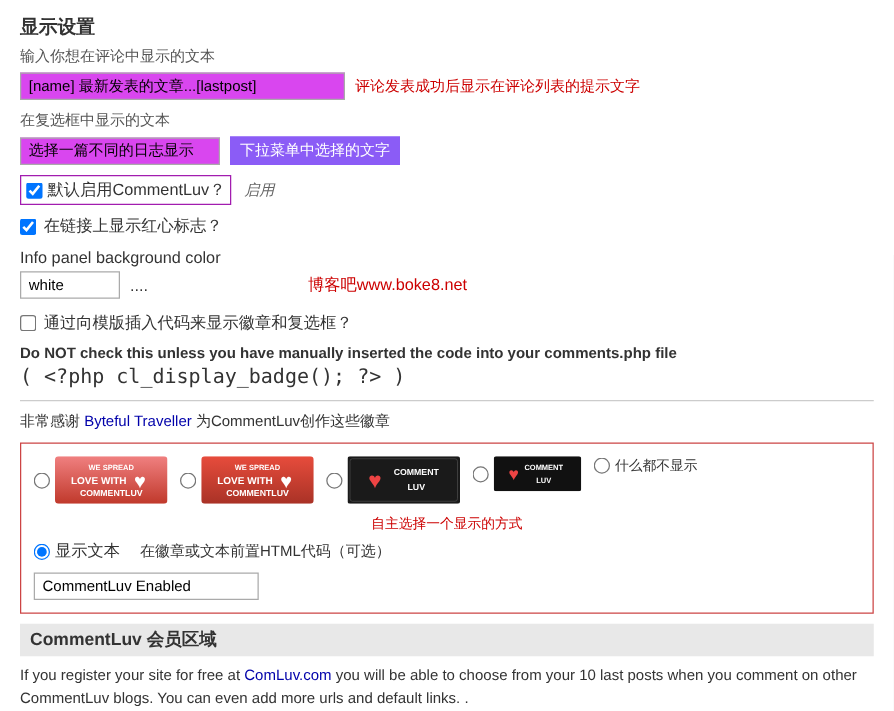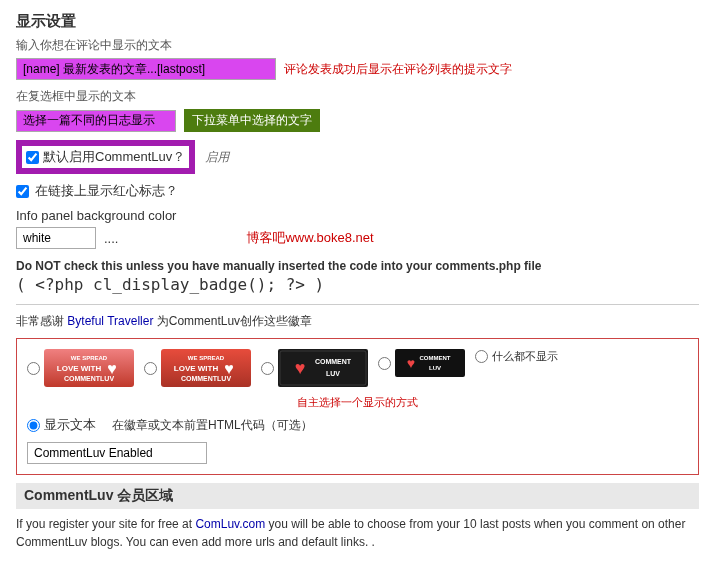--- a/index.html
+++ b/index.html
@@ -44,7 +44,7 @@
       font-size: 12px;
     }
     .dropdown-blue {
-      background: #4d7c0f;
+      background: #8b5cf6;
       color: #fff;
       padding: 3px 8px;
       font-size: 12px;

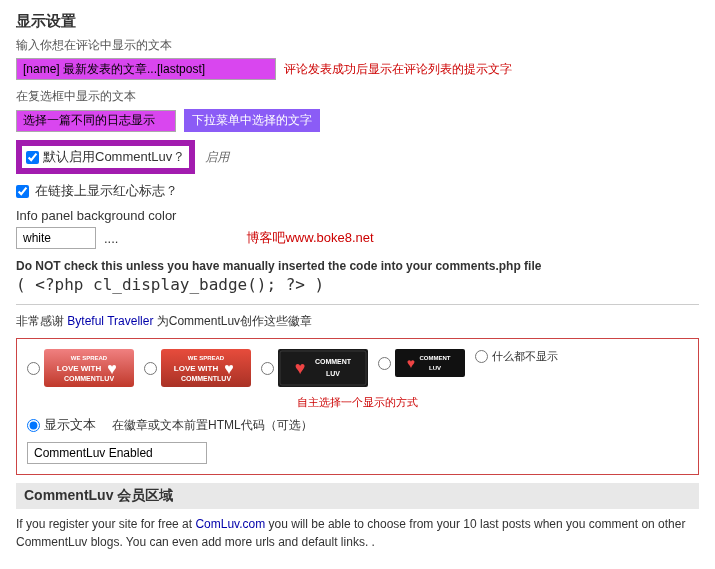--- a/index.html
+++ b/index.html
@@ -68,7 +68,7 @@
       font-style: italic;
     }
     .highlight-box {
-      border: 6px solid #a21caf;
+      border: 1px solid #a21caf;
       display: inline-flex;
       align-items: center;
       padding: 2px 4px;

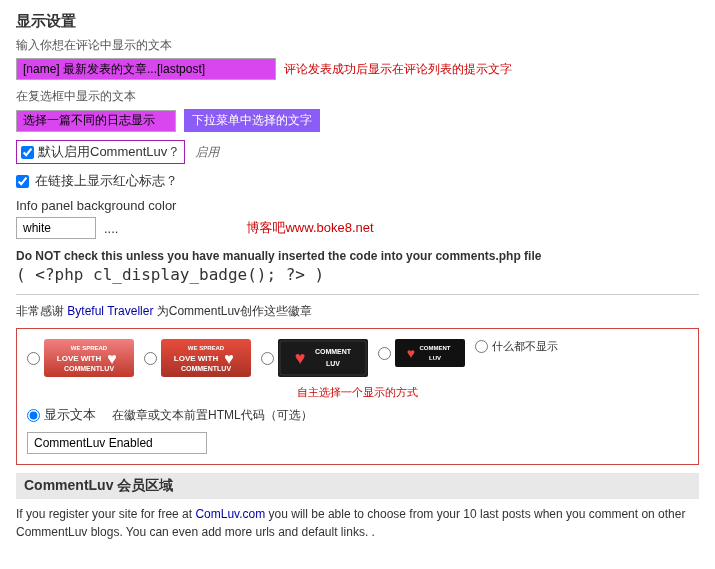--- a/index.html
+++ b/index.html
@@ -269,6 +269,10 @@
   </div>
 
   
+  <div class="checkbox-row">
+    <input type="checkbox" style="">
+    <label>通过向模版插入代码来显示徽章和复选框？</label>
+  </div>
   <div class="warning-text">Do NOT check this unless you have manually inserted the code into your comments.php file</div>
   <div class="code-text">( &lt;?php cl_display_badge(); ?&gt; )</div>
 

